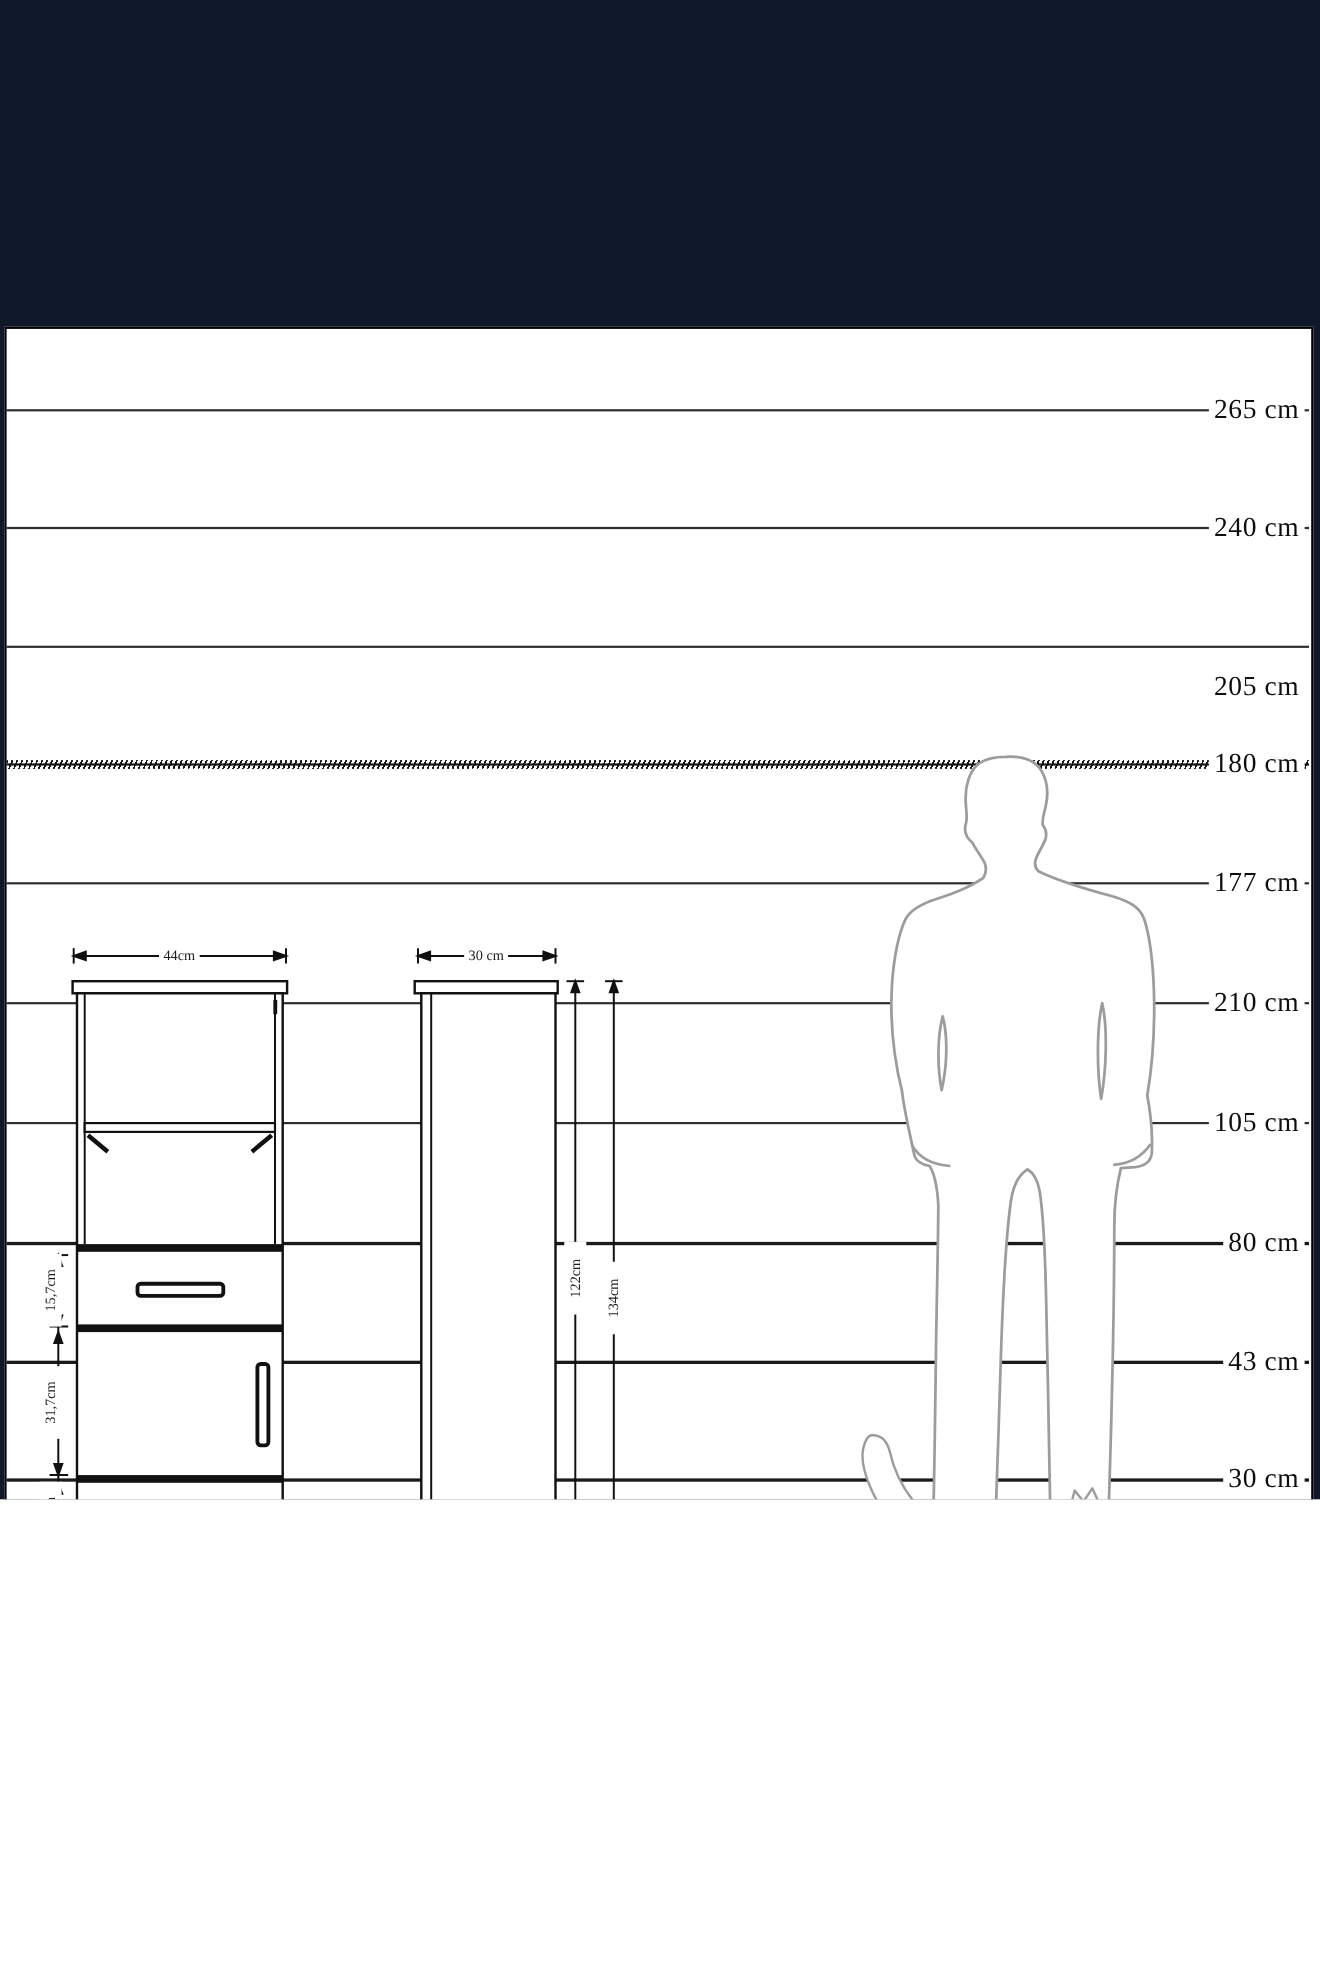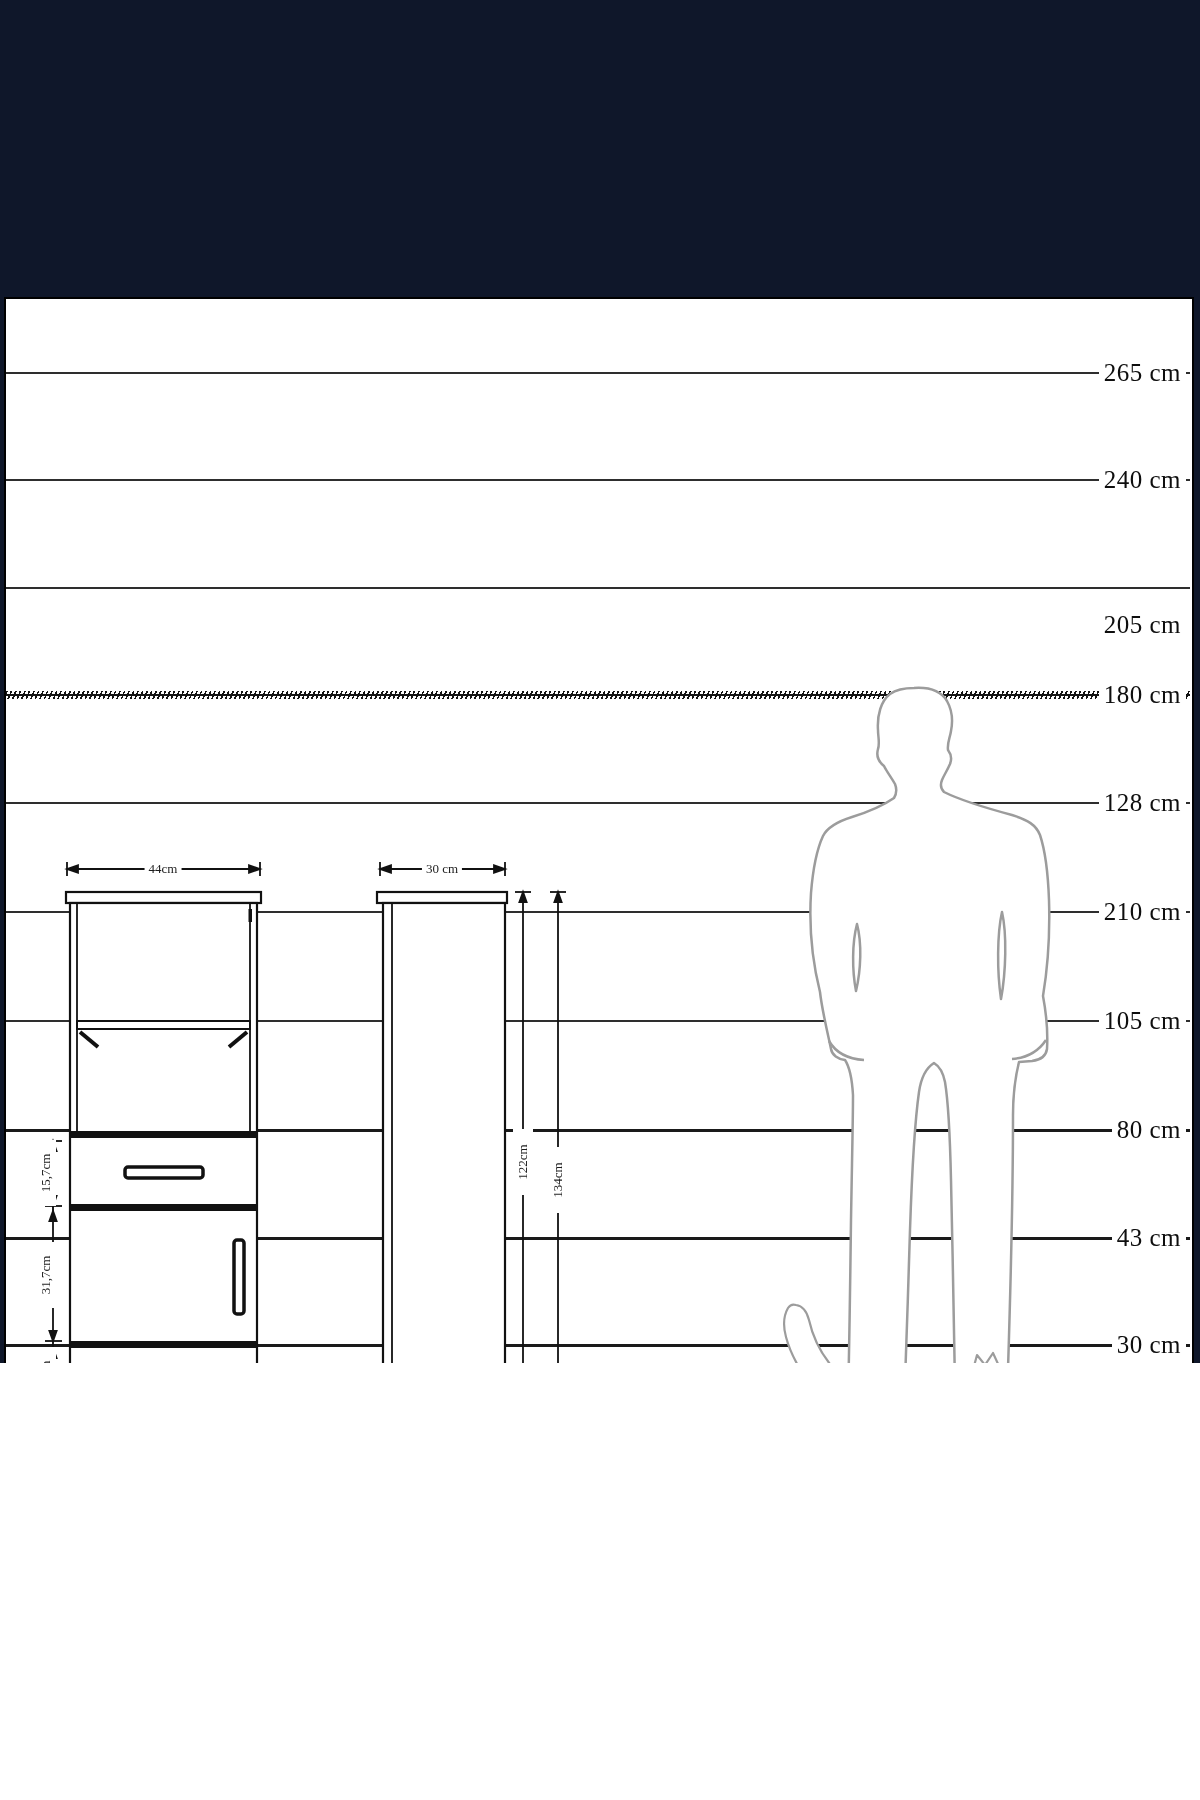--- a/index.html
+++ b/index.html
@@ -161,7 +161,7 @@
   <div class="hchip" style="top:463px;margin-left:27px;">240 cm</div>
   <div class="hchip" style="top:571px;margin-top:37px;">205 cm</div>
   <div class="hchip" style="top:678px;">180 cm</div>
-  <div class="hchip" style="top:786px;">128 cm</div>
+  <div class="hchip" style="top:786px;">177 cm</div>
   <div class="hchip" style="top:895px;">210 cm</div>
   <div class="hchip" style="top:1004px;">105 cm</div>
   <div class="hchip" style="top:1113px;">80 cm</div>

